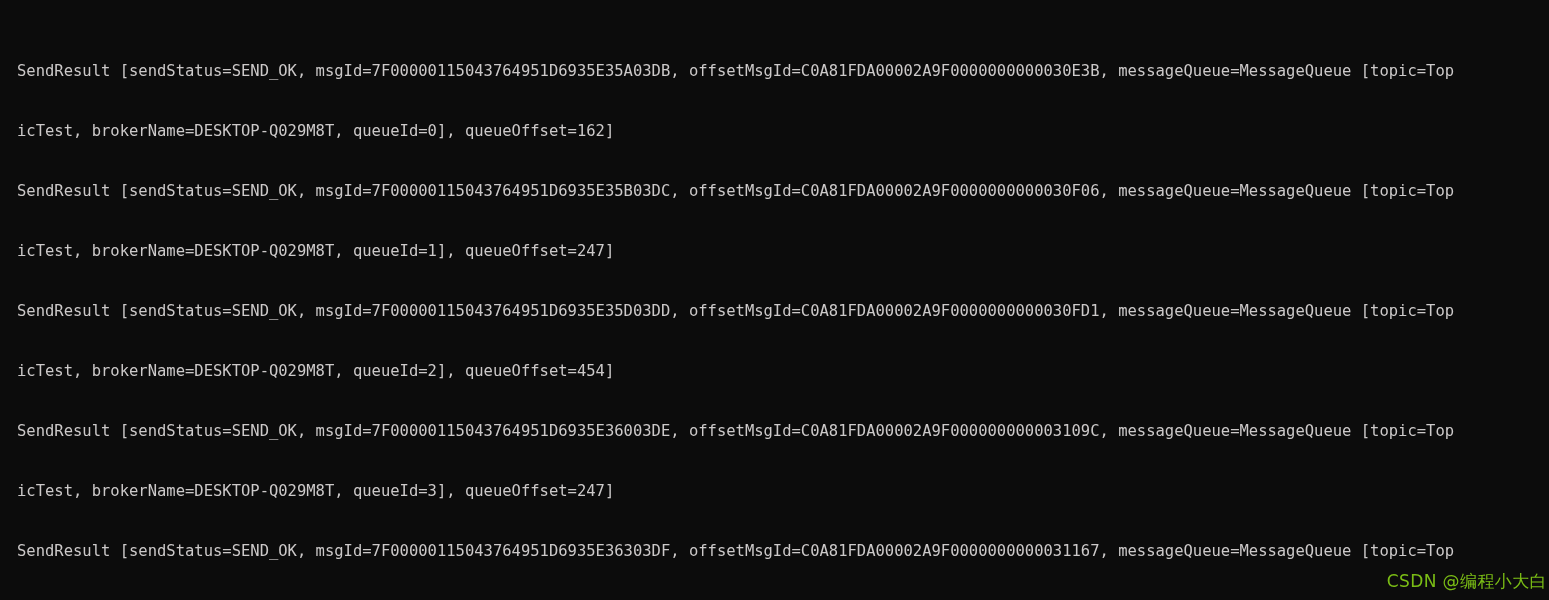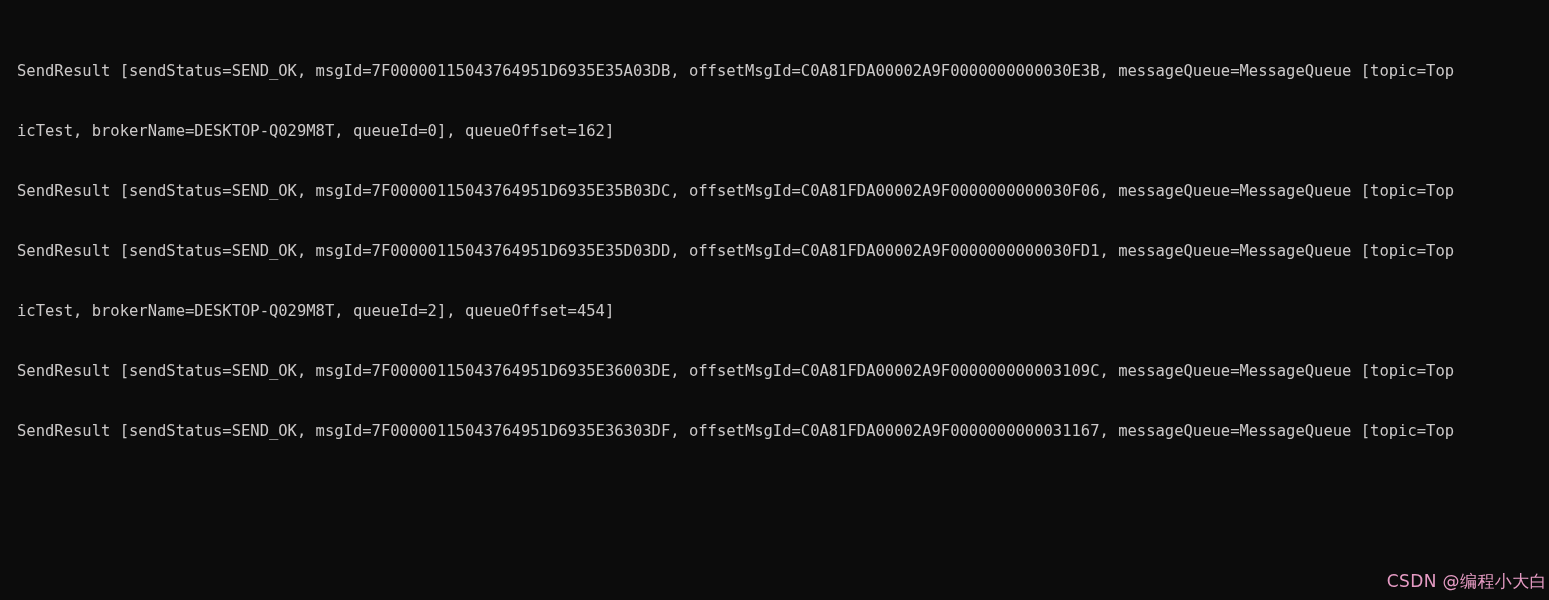--- a/index.html
+++ b/index.html
@@ -56,6 +56,7 @@
     <div class="line">SendResult [sendStatus=SEND_OK, msgId=7F00000115043764951D6935E35A03DB, offsetMsgId=C0A81FDA00002A9F0000000000030E3B, messageQueue=MessageQueue [topic=Top</div>
     <div class="line">icTest, brokerName=DESKTOP-Q029M8T, queueId=0], queueOffset=162]</div>
     <div class="line">SendResult [sendStatus=SEND_OK, msgId=7F00000115043764951D6935E35B03DC, offsetMsgId=C0A81FDA00002A9F0000000000030F06, messageQueue=MessageQueue [topic=Top</div>
+    <div class="line">icTest, brokerName=DESKTOP-Q029M8T, queueId=1], queueOffset=247]</div>
     <div class="line">SendResult [sendStatus=SEND_OK, msgId=7F00000115043764951D6935E35D03DD, offsetMsgId=C0A81FDA00002A9F0000000000030FD1, messageQueue=MessageQueue [topic=Top</div>
     <div class="line">icTest, brokerName=DESKTOP-Q029M8T, queueId=2], queueOffset=454]</div>
     <div class="line">SendResult [sendStatus=SEND_OK, msgId=7F00000115043764951D6935E36003DE, offsetMsgId=C0A81FDA00002A9F000000000003109C, messageQueue=MessageQueue [topic=Top</div>

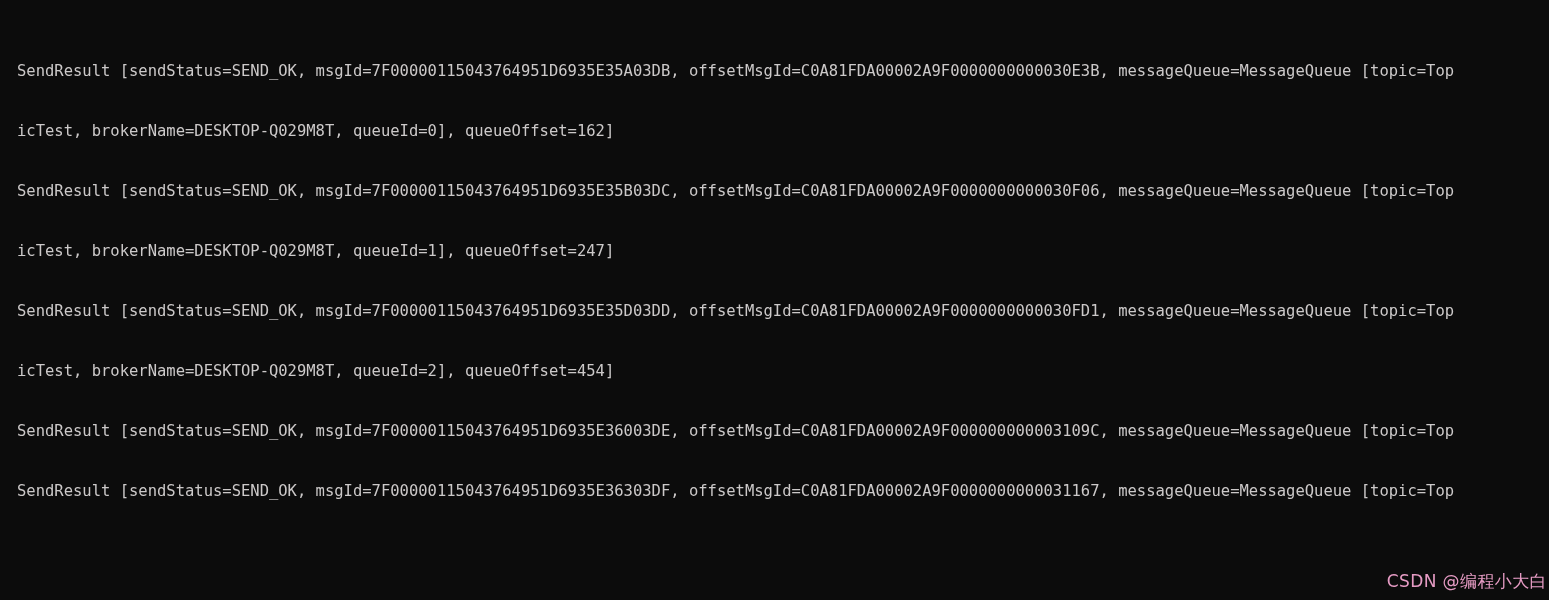--- a/index.html
+++ b/index.html
@@ -60,6 +60,7 @@
     <div class="line">SendResult [sendStatus=SEND_OK, msgId=7F00000115043764951D6935E35D03DD, offsetMsgId=C0A81FDA00002A9F0000000000030FD1, messageQueue=MessageQueue [topic=Top</div>
     <div class="line">icTest, brokerName=DESKTOP-Q029M8T, queueId=2], queueOffset=454]</div>
     <div class="line">SendResult [sendStatus=SEND_OK, msgId=7F00000115043764951D6935E36003DE, offsetMsgId=C0A81FDA00002A9F000000000003109C, messageQueue=MessageQueue [topic=Top</div>
+    <div class="line">icTest, brokerName=DESKTOP-Q029M8T, queueId=3], queueOffset=247]</div>
     <div class="line">SendResult [sendStatus=SEND_OK, msgId=7F00000115043764951D6935E36303DF, offsetMsgId=C0A81FDA00002A9F0000000000031167, messageQueue=MessageQueue [topic=Top</div>
     
     

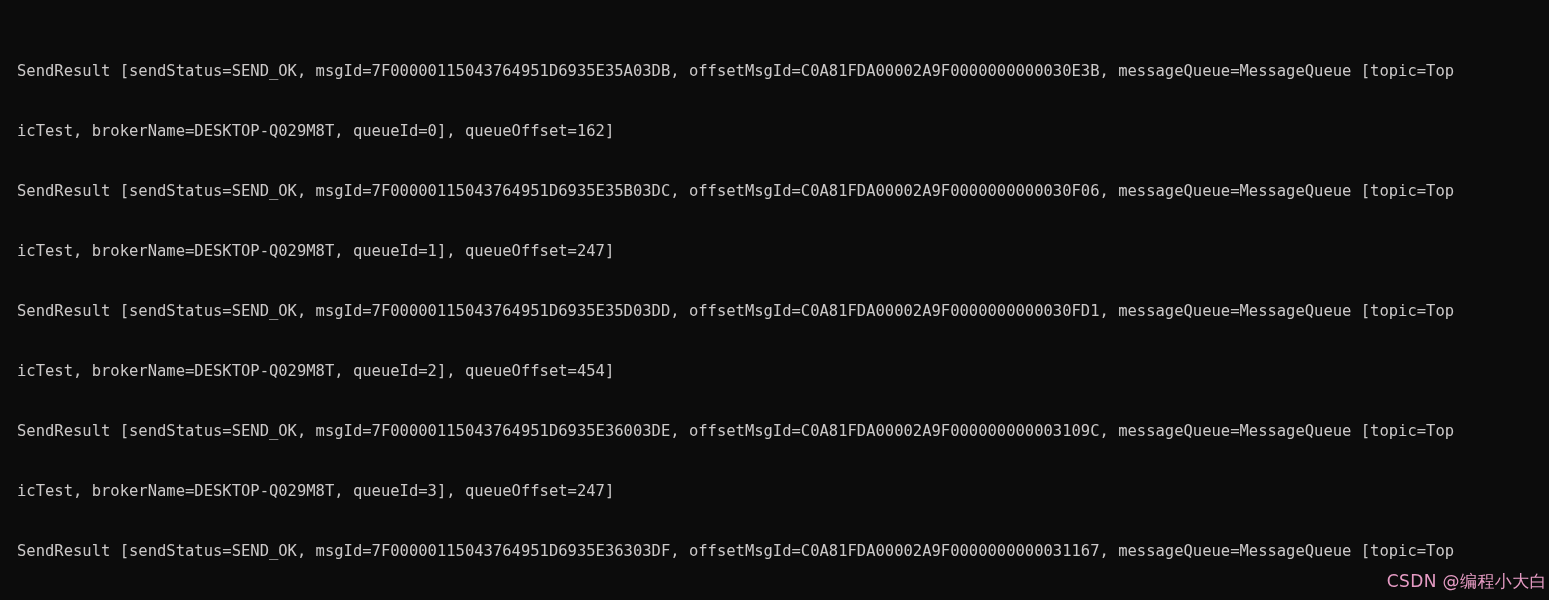--- a/index.html
+++ b/index.html
@@ -40,7 +40,7 @@
     font-family: "DejaVu Sans", "Liberation Sans", sans-serif;
     font-size: 17px;
     line-height: 22px;
-    color: #f9a8d4;
+    color: #84cc16;
     letter-spacing: 0.4px;
     white-space: pre;
     opacity: 0.92;

